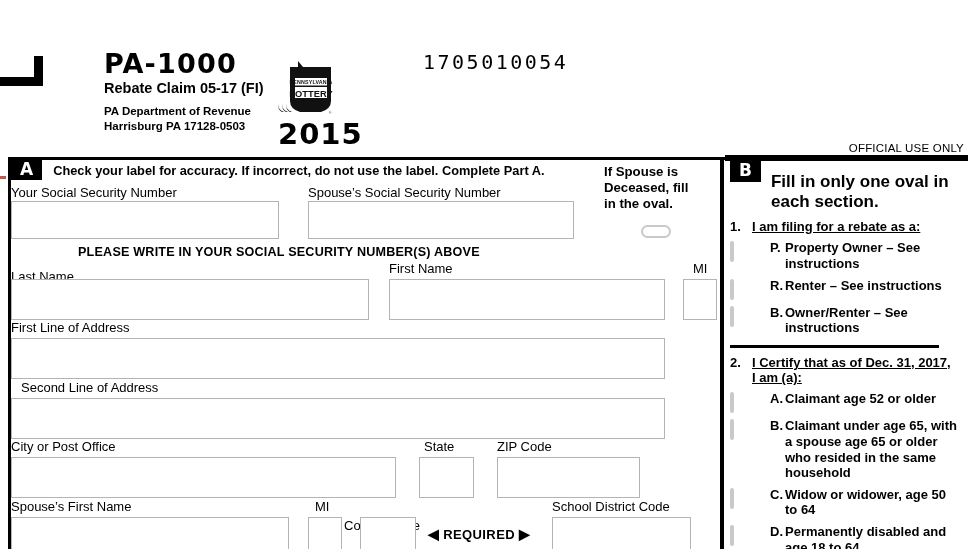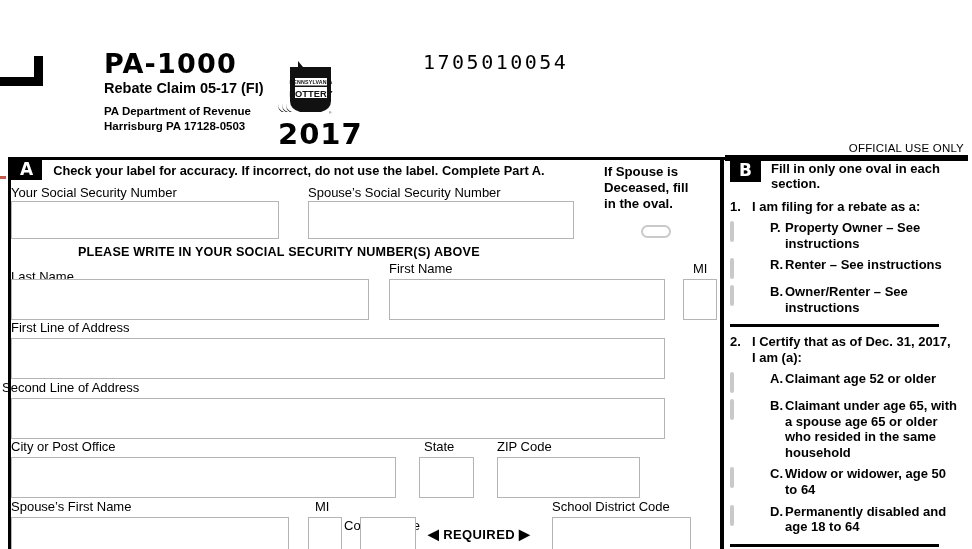--- a/index.html
+++ b/index.html
@@ -311,7 +311,7 @@
   </svg>
 </div>
 
-<div class="year">2017</div>
+<div class="year">2015</div>
 
 <div class="control-no">1705010054</div>
 

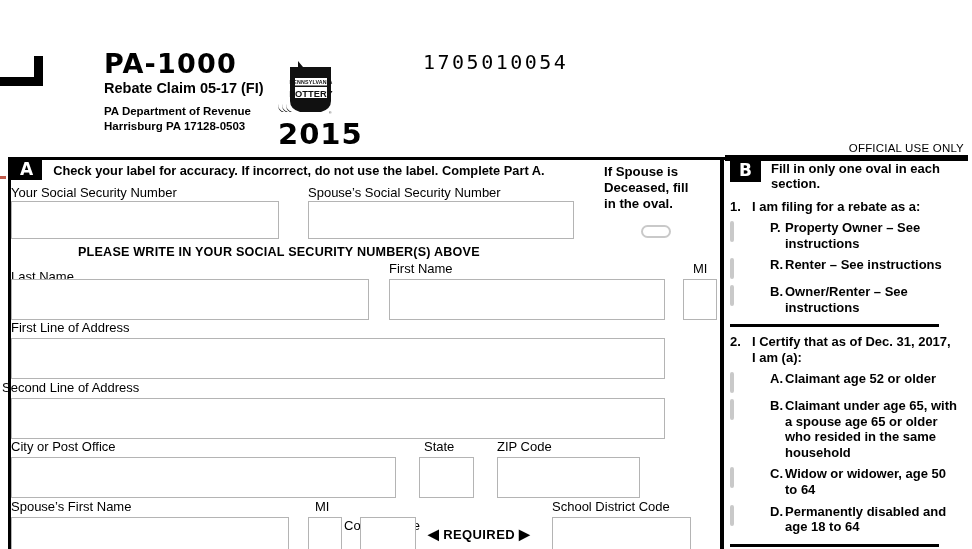--- a/index.html
+++ b/index.html
@@ -226,11 +226,12 @@
   }
   .partB-head { display: flex; align-items: flex-start; }
   .partB-head .txt {
-    font-size: 13px;
+    font-size: 17px;
     font-weight: bold;
     line-height: 1.18;
     margin-left: 10px;
     width: 182px;
+    margin-top: 11px;
   }
   .q-row {
     display: flex;

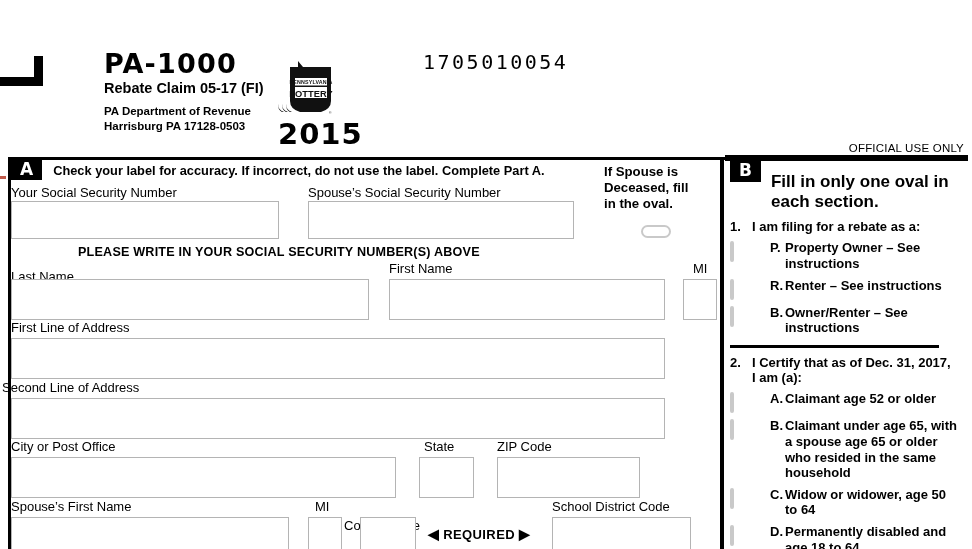--- a/index.html
+++ b/index.html
@@ -248,6 +248,7 @@
     font-weight: bold;
     line-height: 1.18;
     width: 200px;
+    text-decoration: underline;
   }
   .opt-row {
     display: flex;

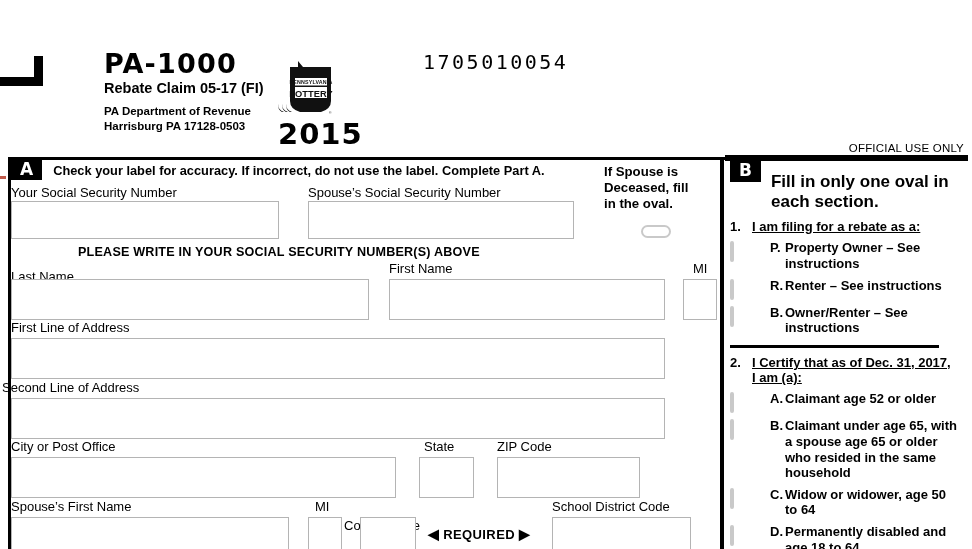--- a/index.html
+++ b/index.html
@@ -358,7 +358,7 @@
 <div class="abs fld-label" style="left:11px; top:321px;">First Line of Address</div>
 <div class="abs box" style="left:11px; top:338px; width:654px; height:41px;"></div>
 
-<div class="abs fld-label" style="left:2px; top:381px;">Second Line of Address</div>
+<div class="abs fld-label" style="left:21px; top:381px;">Second Line of Address</div>
 <div class="abs box" style="left:11px; top:398px; width:654px; height:41px;"></div>
 
 <div class="abs fld-label" style="left:11px; top:440px;">City or Post Office</div>

